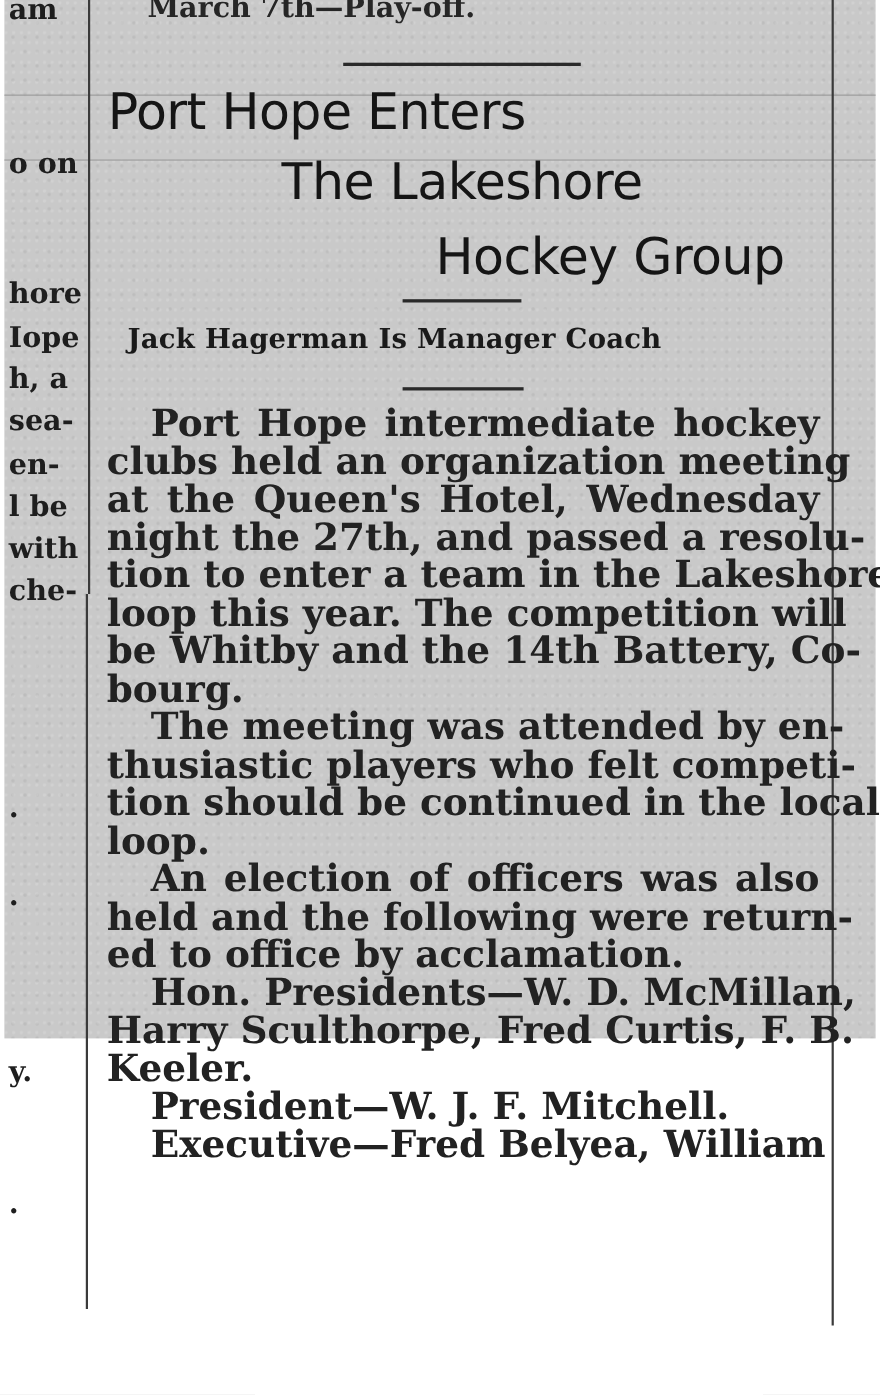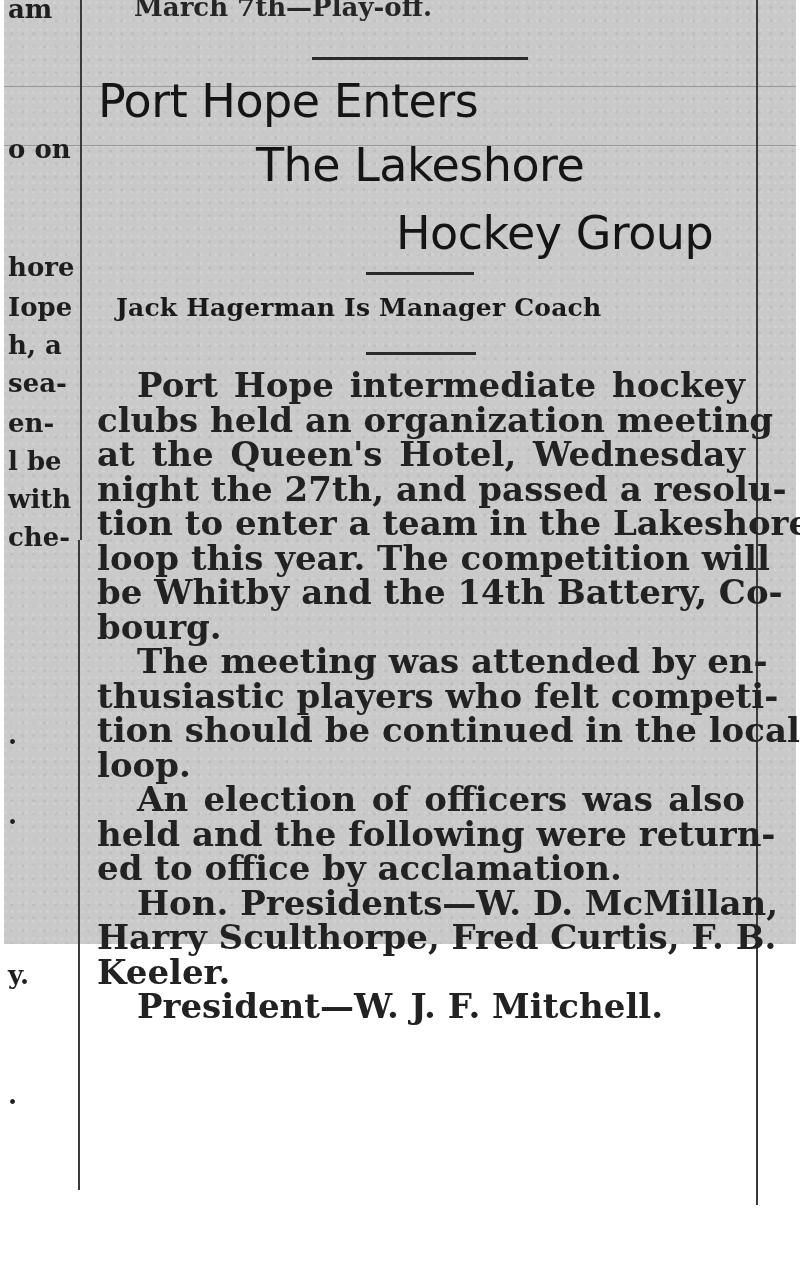--- a/index.html
+++ b/index.html
@@ -108,6 +108,9 @@
       <div>
         <span class="line last indent">President—W. J. F. Mitchell.</span>
       </div>
+      <div>
+        <span class="line last indent">Executive—Fred Belyea, William</span>
+      </div>
     </div>
 </div>
 

